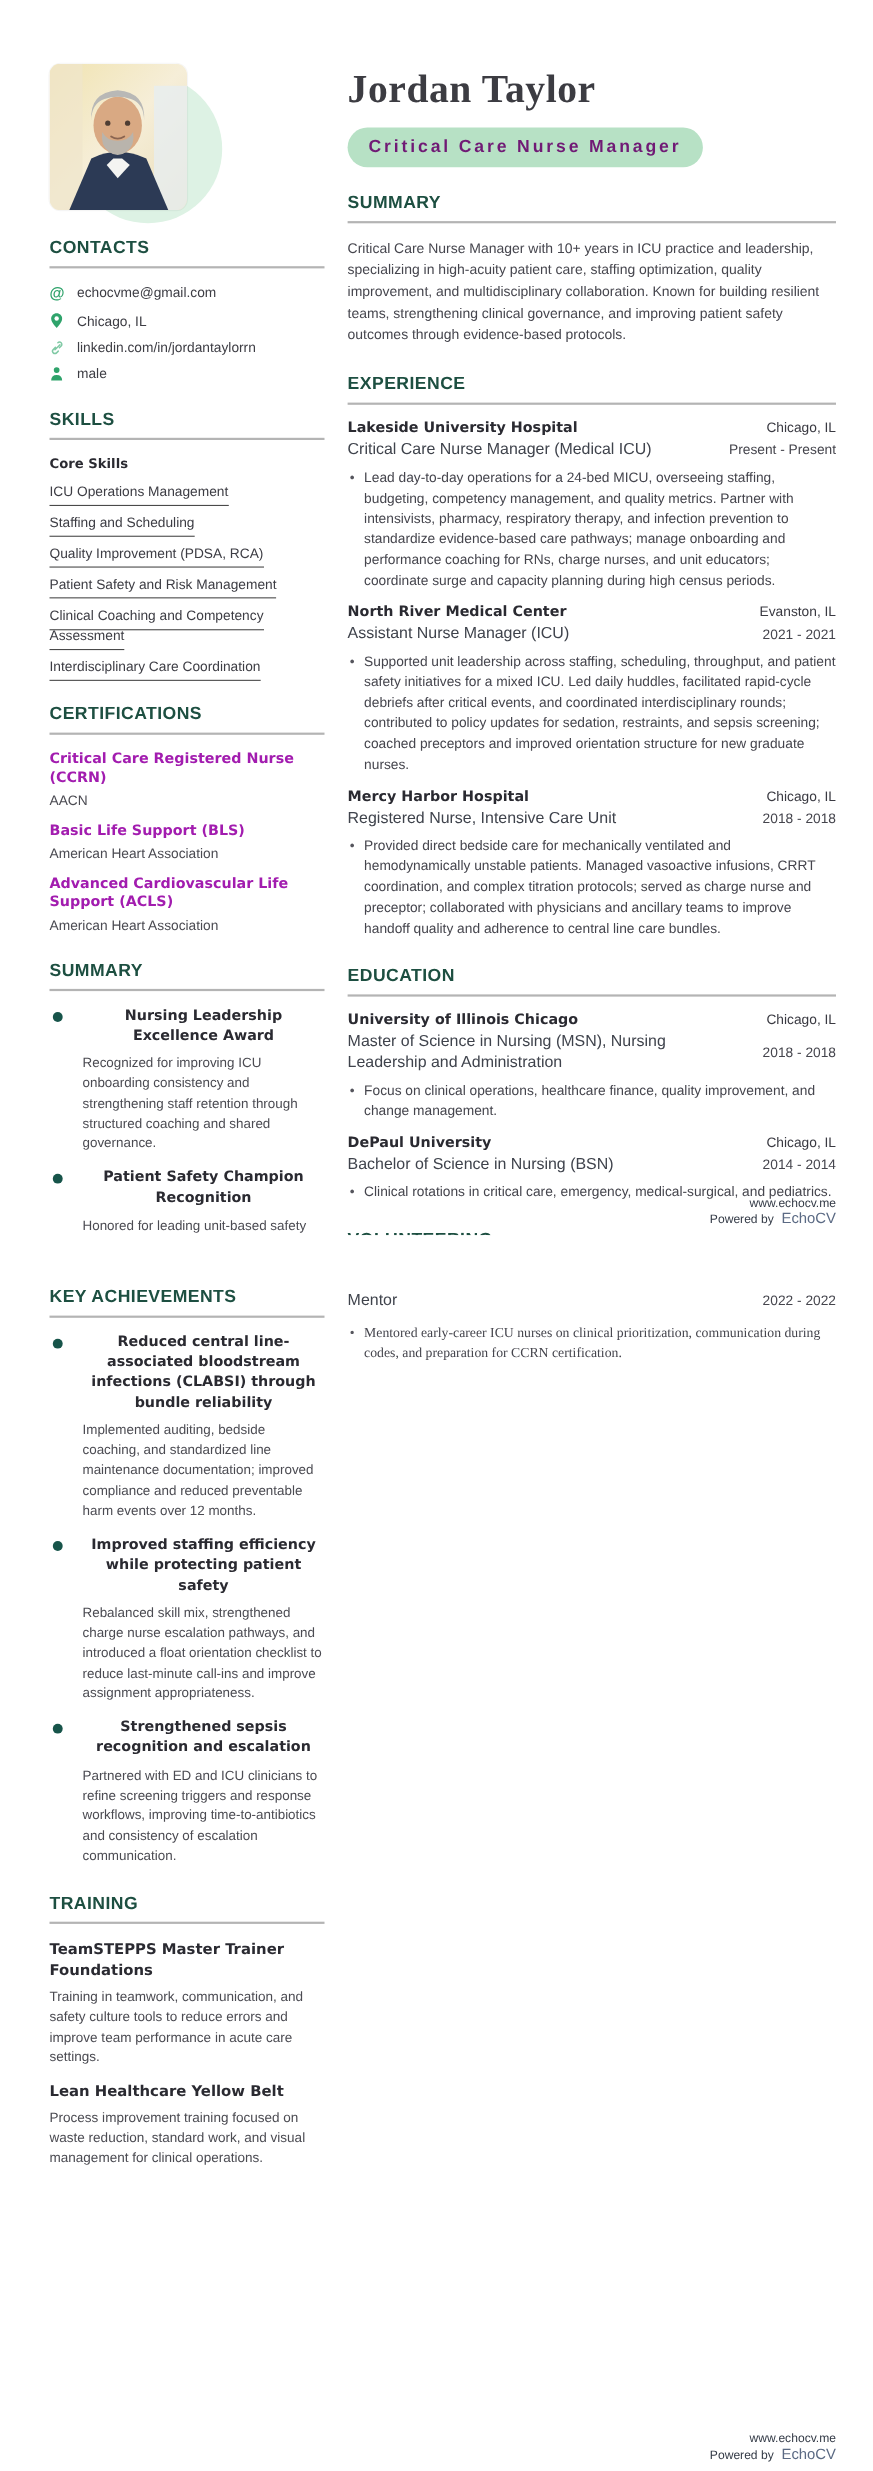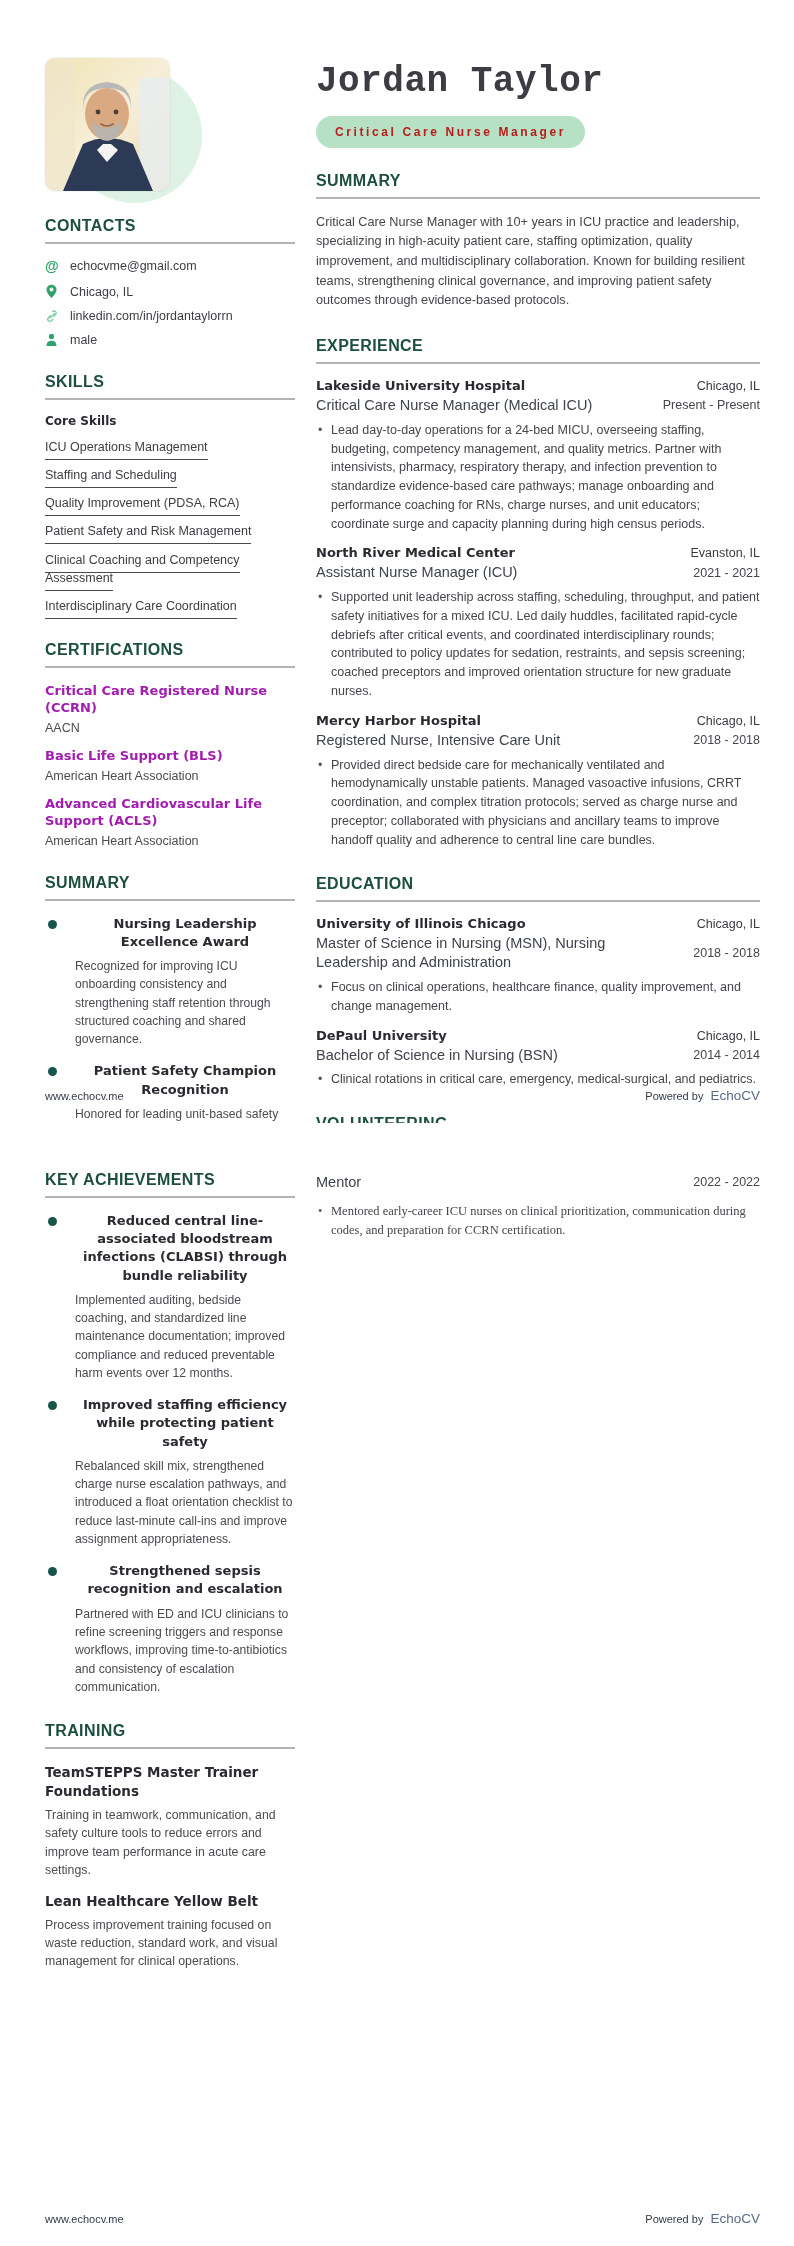--- a/index.html
+++ b/index.html
@@ -24,7 +24,7 @@
   .photo svg { display:block; width:100%; height:100%; }
 
   
-  .name { font-family:Liberation Mono, monospace; font-size:36px; font-weight:600;
+  .name { font-family:Liberation Serif, serif; font-size:36px; font-weight:600;
           color:#3c3c42; letter-spacing:0.5px; line-height:1.1; margin-top:4px; }
   .title-badge { display:inline-block; margin-top:14px; background:#b7e1c5; color:#b91c1c;
           border-radius:20px; padding:9px 19px; font-size:12px; font-weight:600;

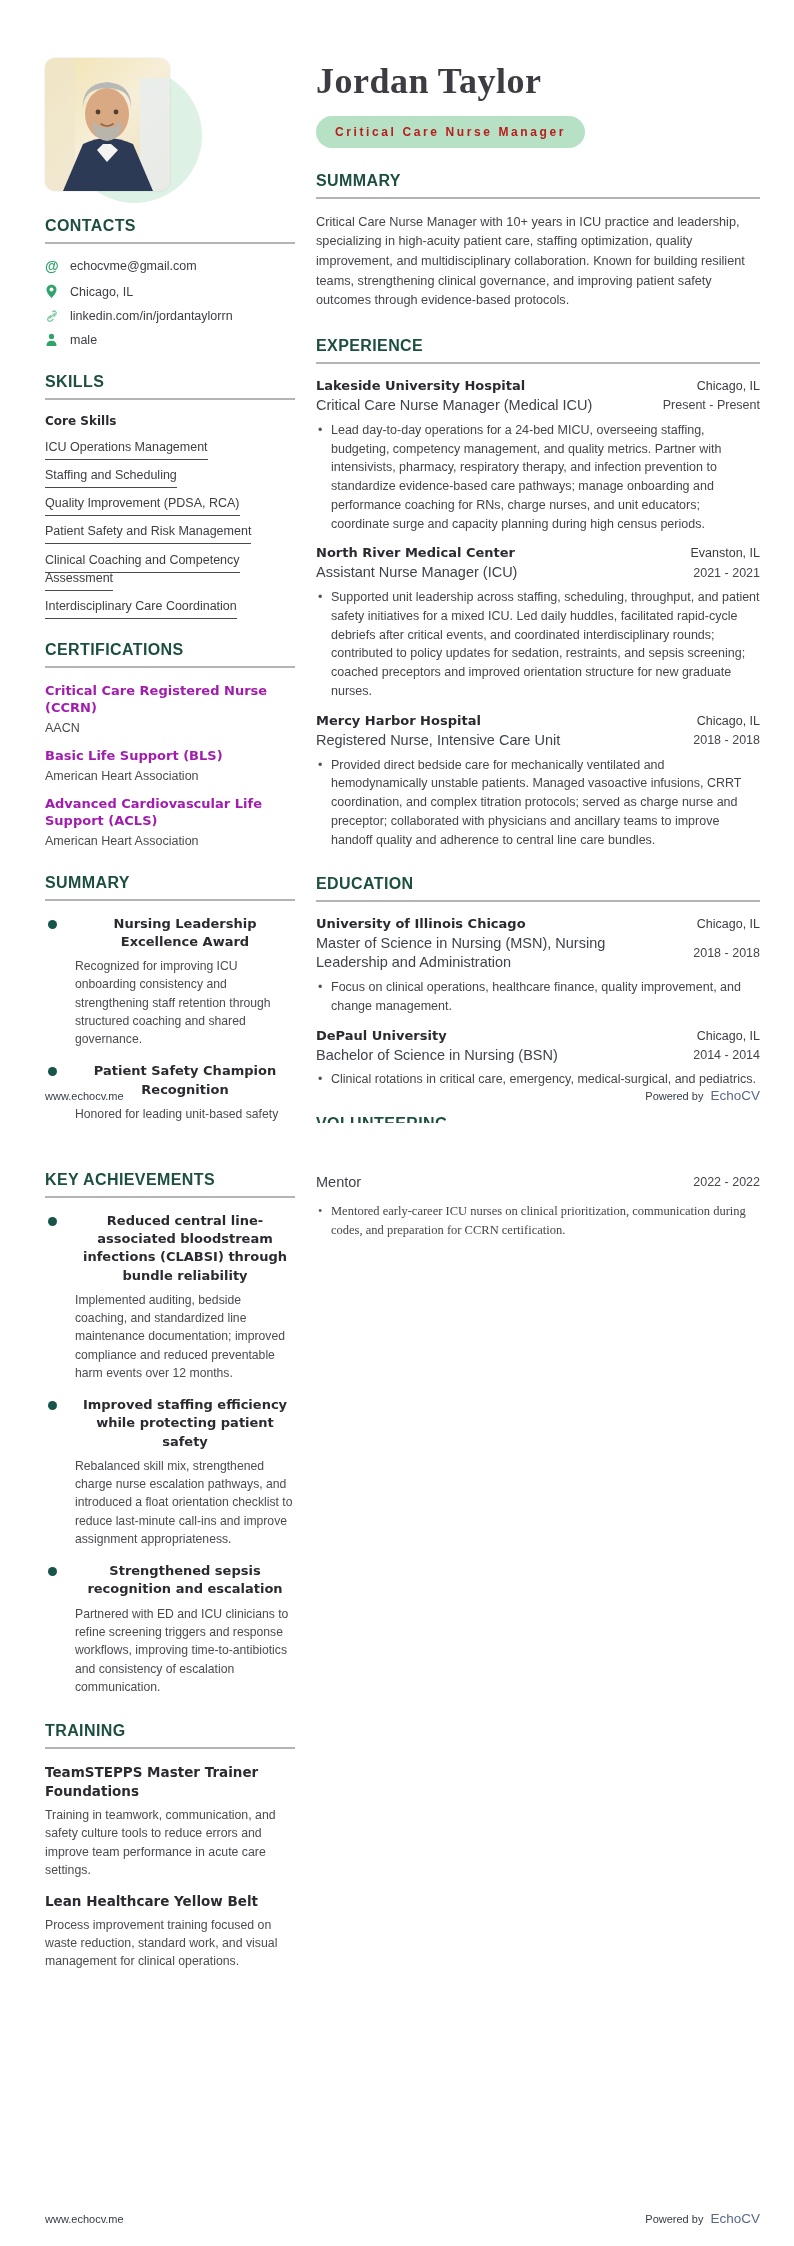--- a/index.html
+++ b/index.html
@@ -26,8 +26,8 @@
   
   .name { font-family:Liberation Serif, serif; font-size:36px; font-weight:600;
           color:#3c3c42; letter-spacing:0.5px; line-height:1.1; margin-top:4px; }
-  .title-badge { display:inline-block; margin-top:14px; background:#b7e1c5; color:#b91c1c;
-          border-radius:20px; padding:9px 19px; font-size:12px; font-weight:600;
+  .title-badge { display:inline-block; margin-top:14px; background:#b7e1c5; color:#701a75;
+          border-radius:20px; padding:9px 19px; font-size:16px; font-weight:600;
           letter-spacing:2.6px; }
 
   

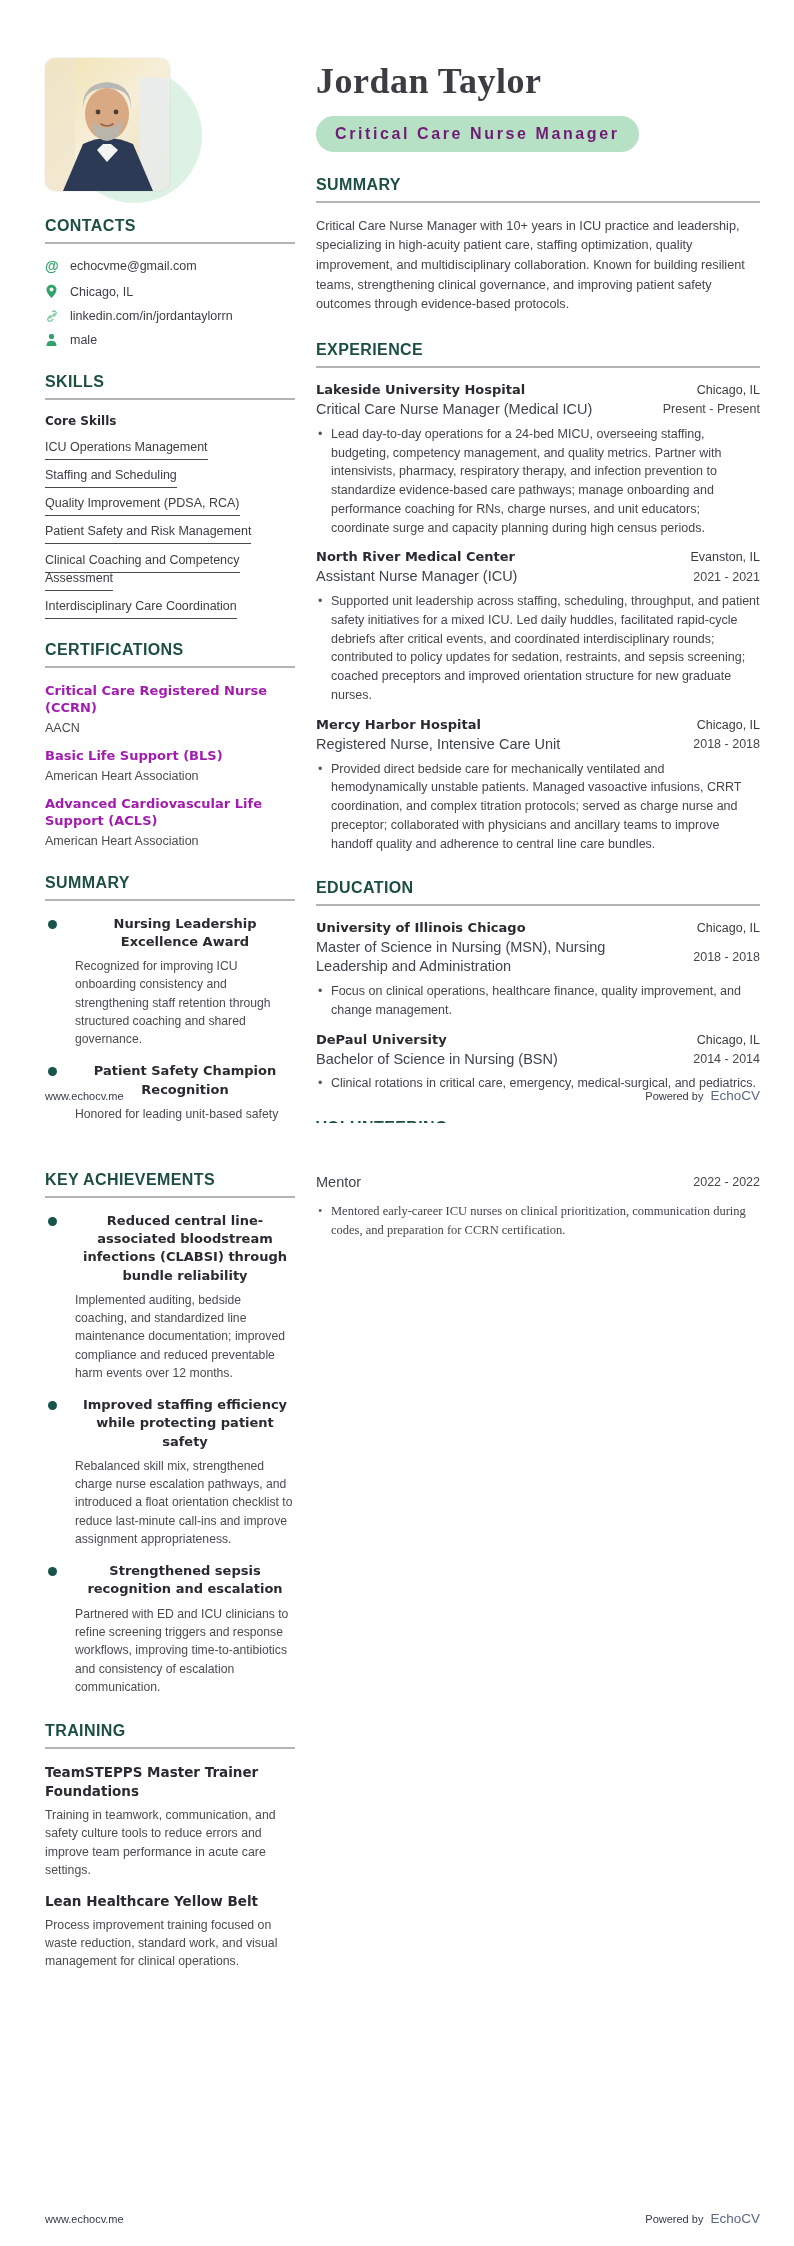--- a/index.html
+++ b/index.html
@@ -83,8 +83,8 @@
   .train-desc { font-size:12.3px; color:#4b4b52; line-height:1.5; margin-top:5px; }
 
   
-  .page-footer { position:absolute; left:45px; right:34px; bottom:20px;
-                 display:flex; justify-content:space-between; align-items:center; }
+  .page-footer { position:absolute; left:45px; right:34px; bottom:8px;
+                 display:flex; justify-content:space-between; align-items:flex-end;flex-direction:column; }
   .footer-site { font-size:11px; color:#333a46; text-decoration:none; }
   .footer-powered { font-size:11px; color:#333a46; }
   .footer-brand { font-size:13.5px; color:#5b6a84; margin-left:4px; }

